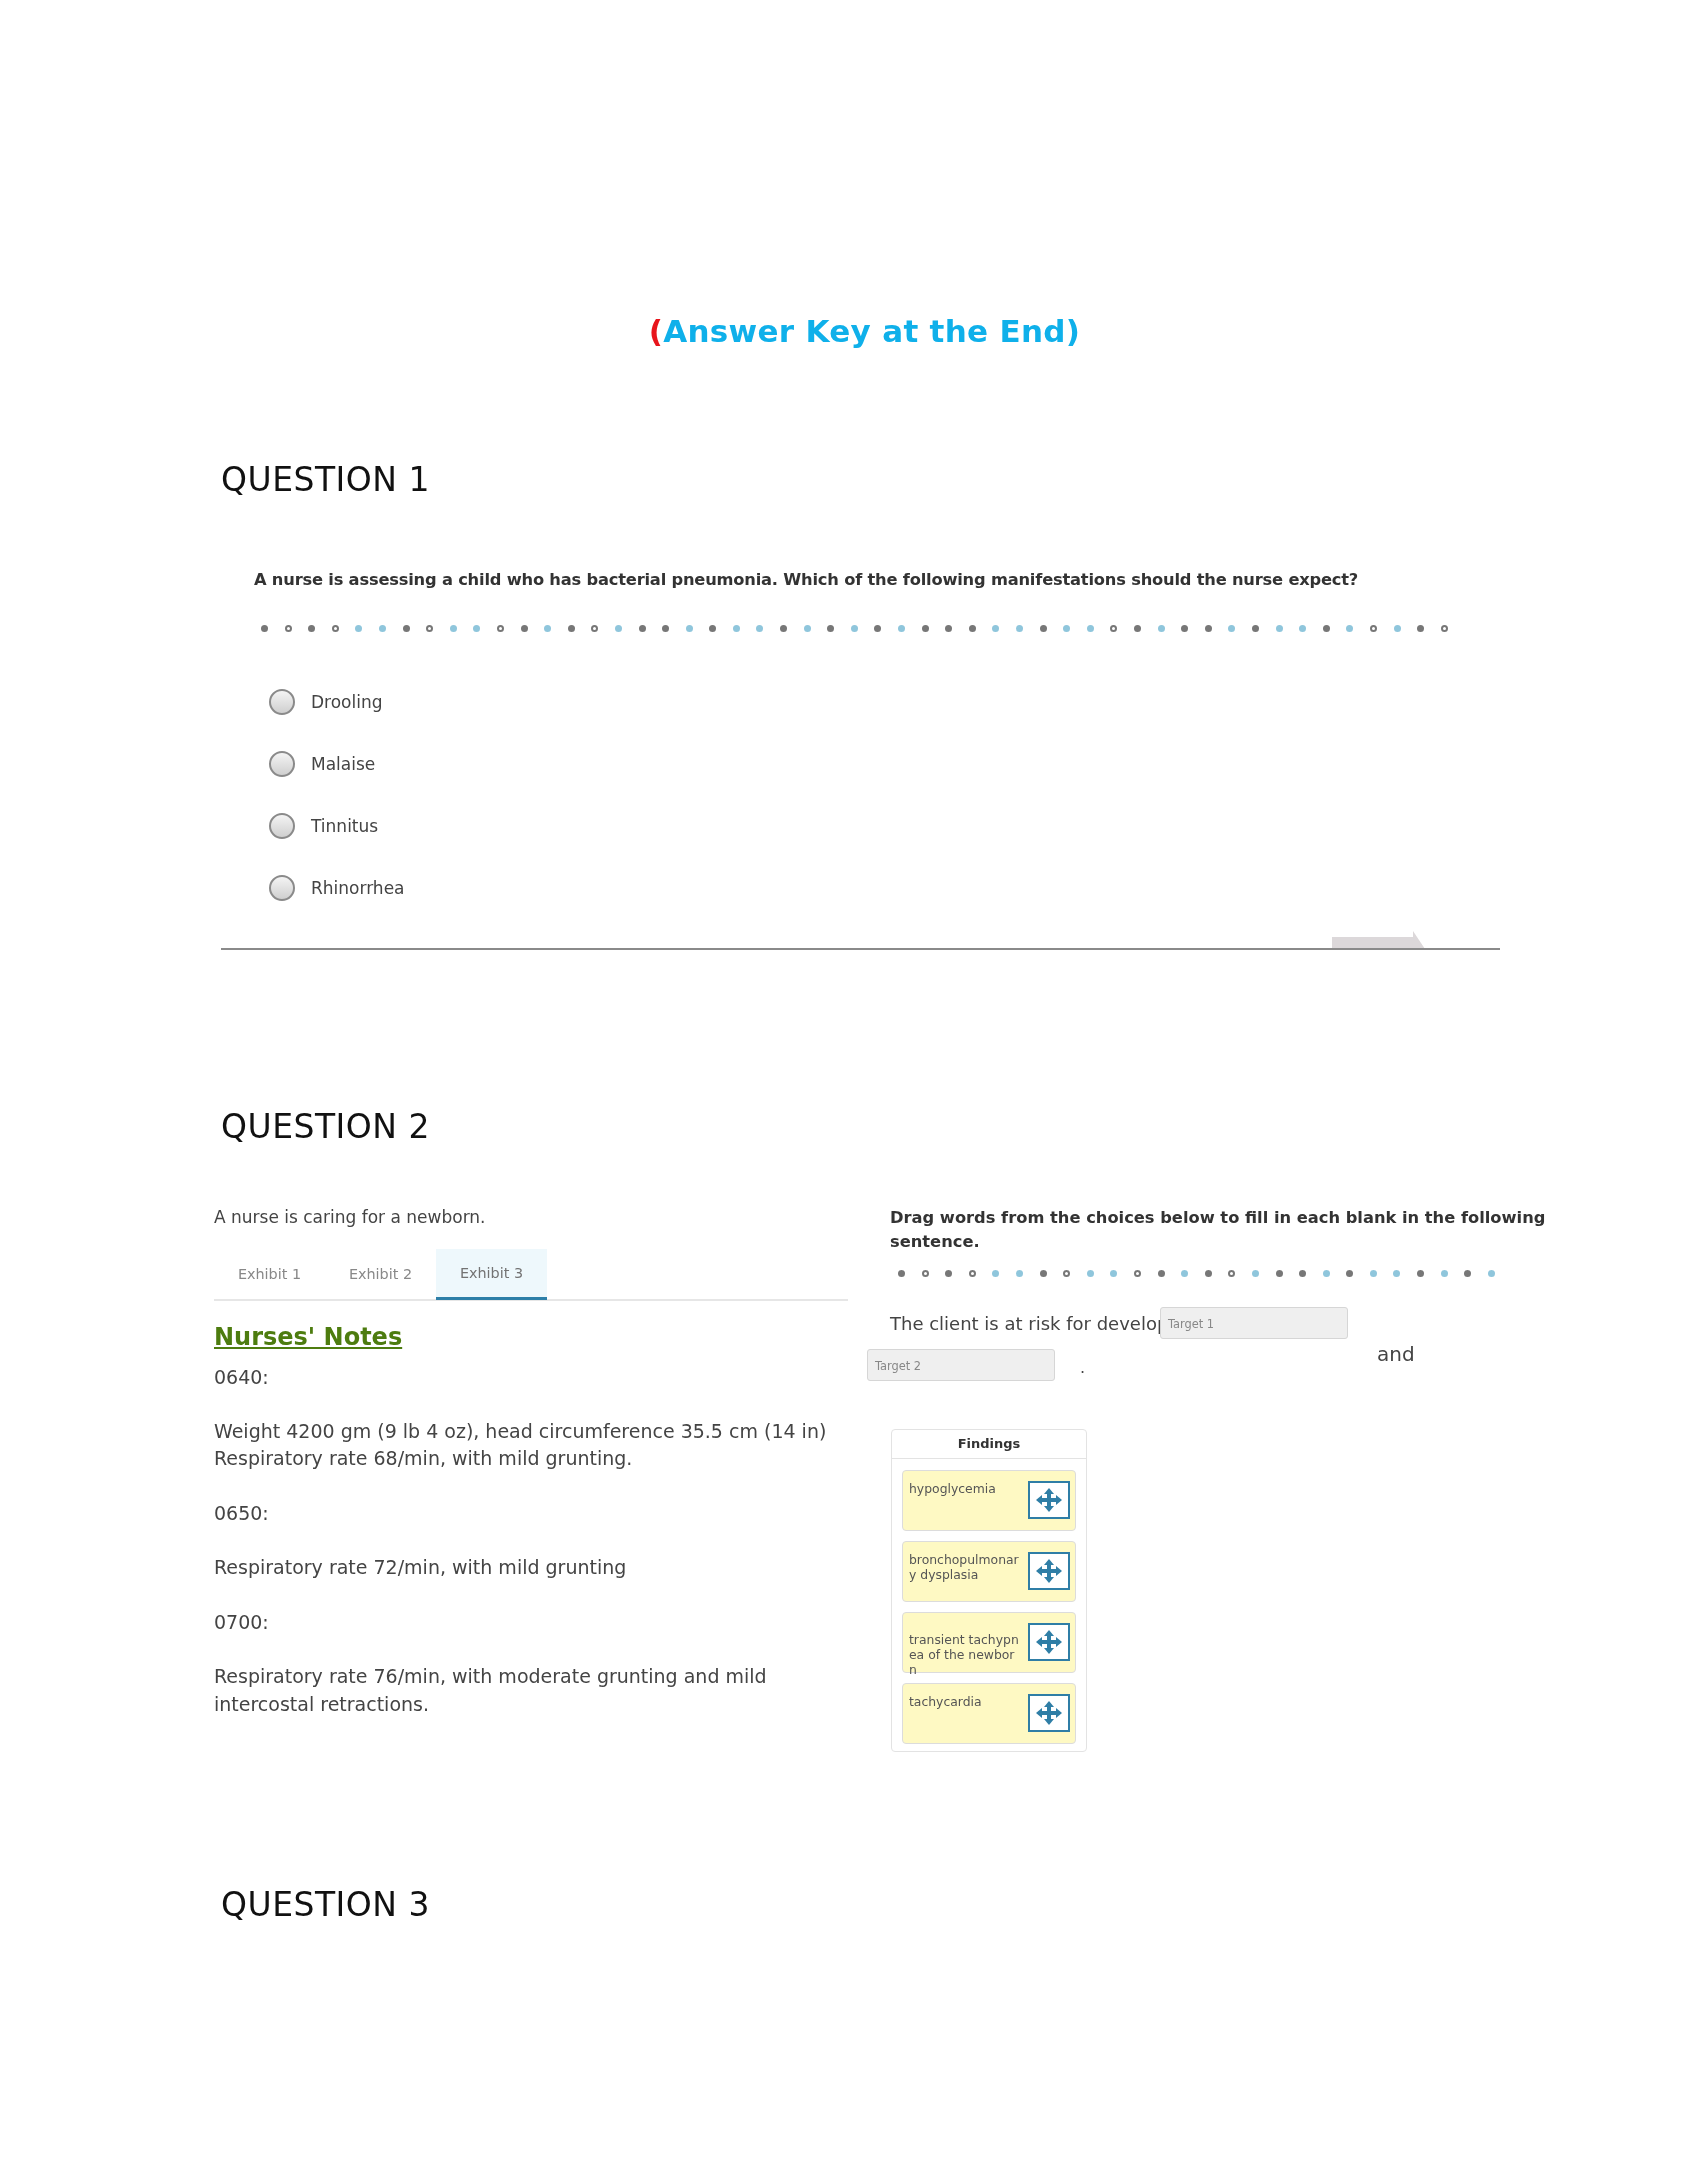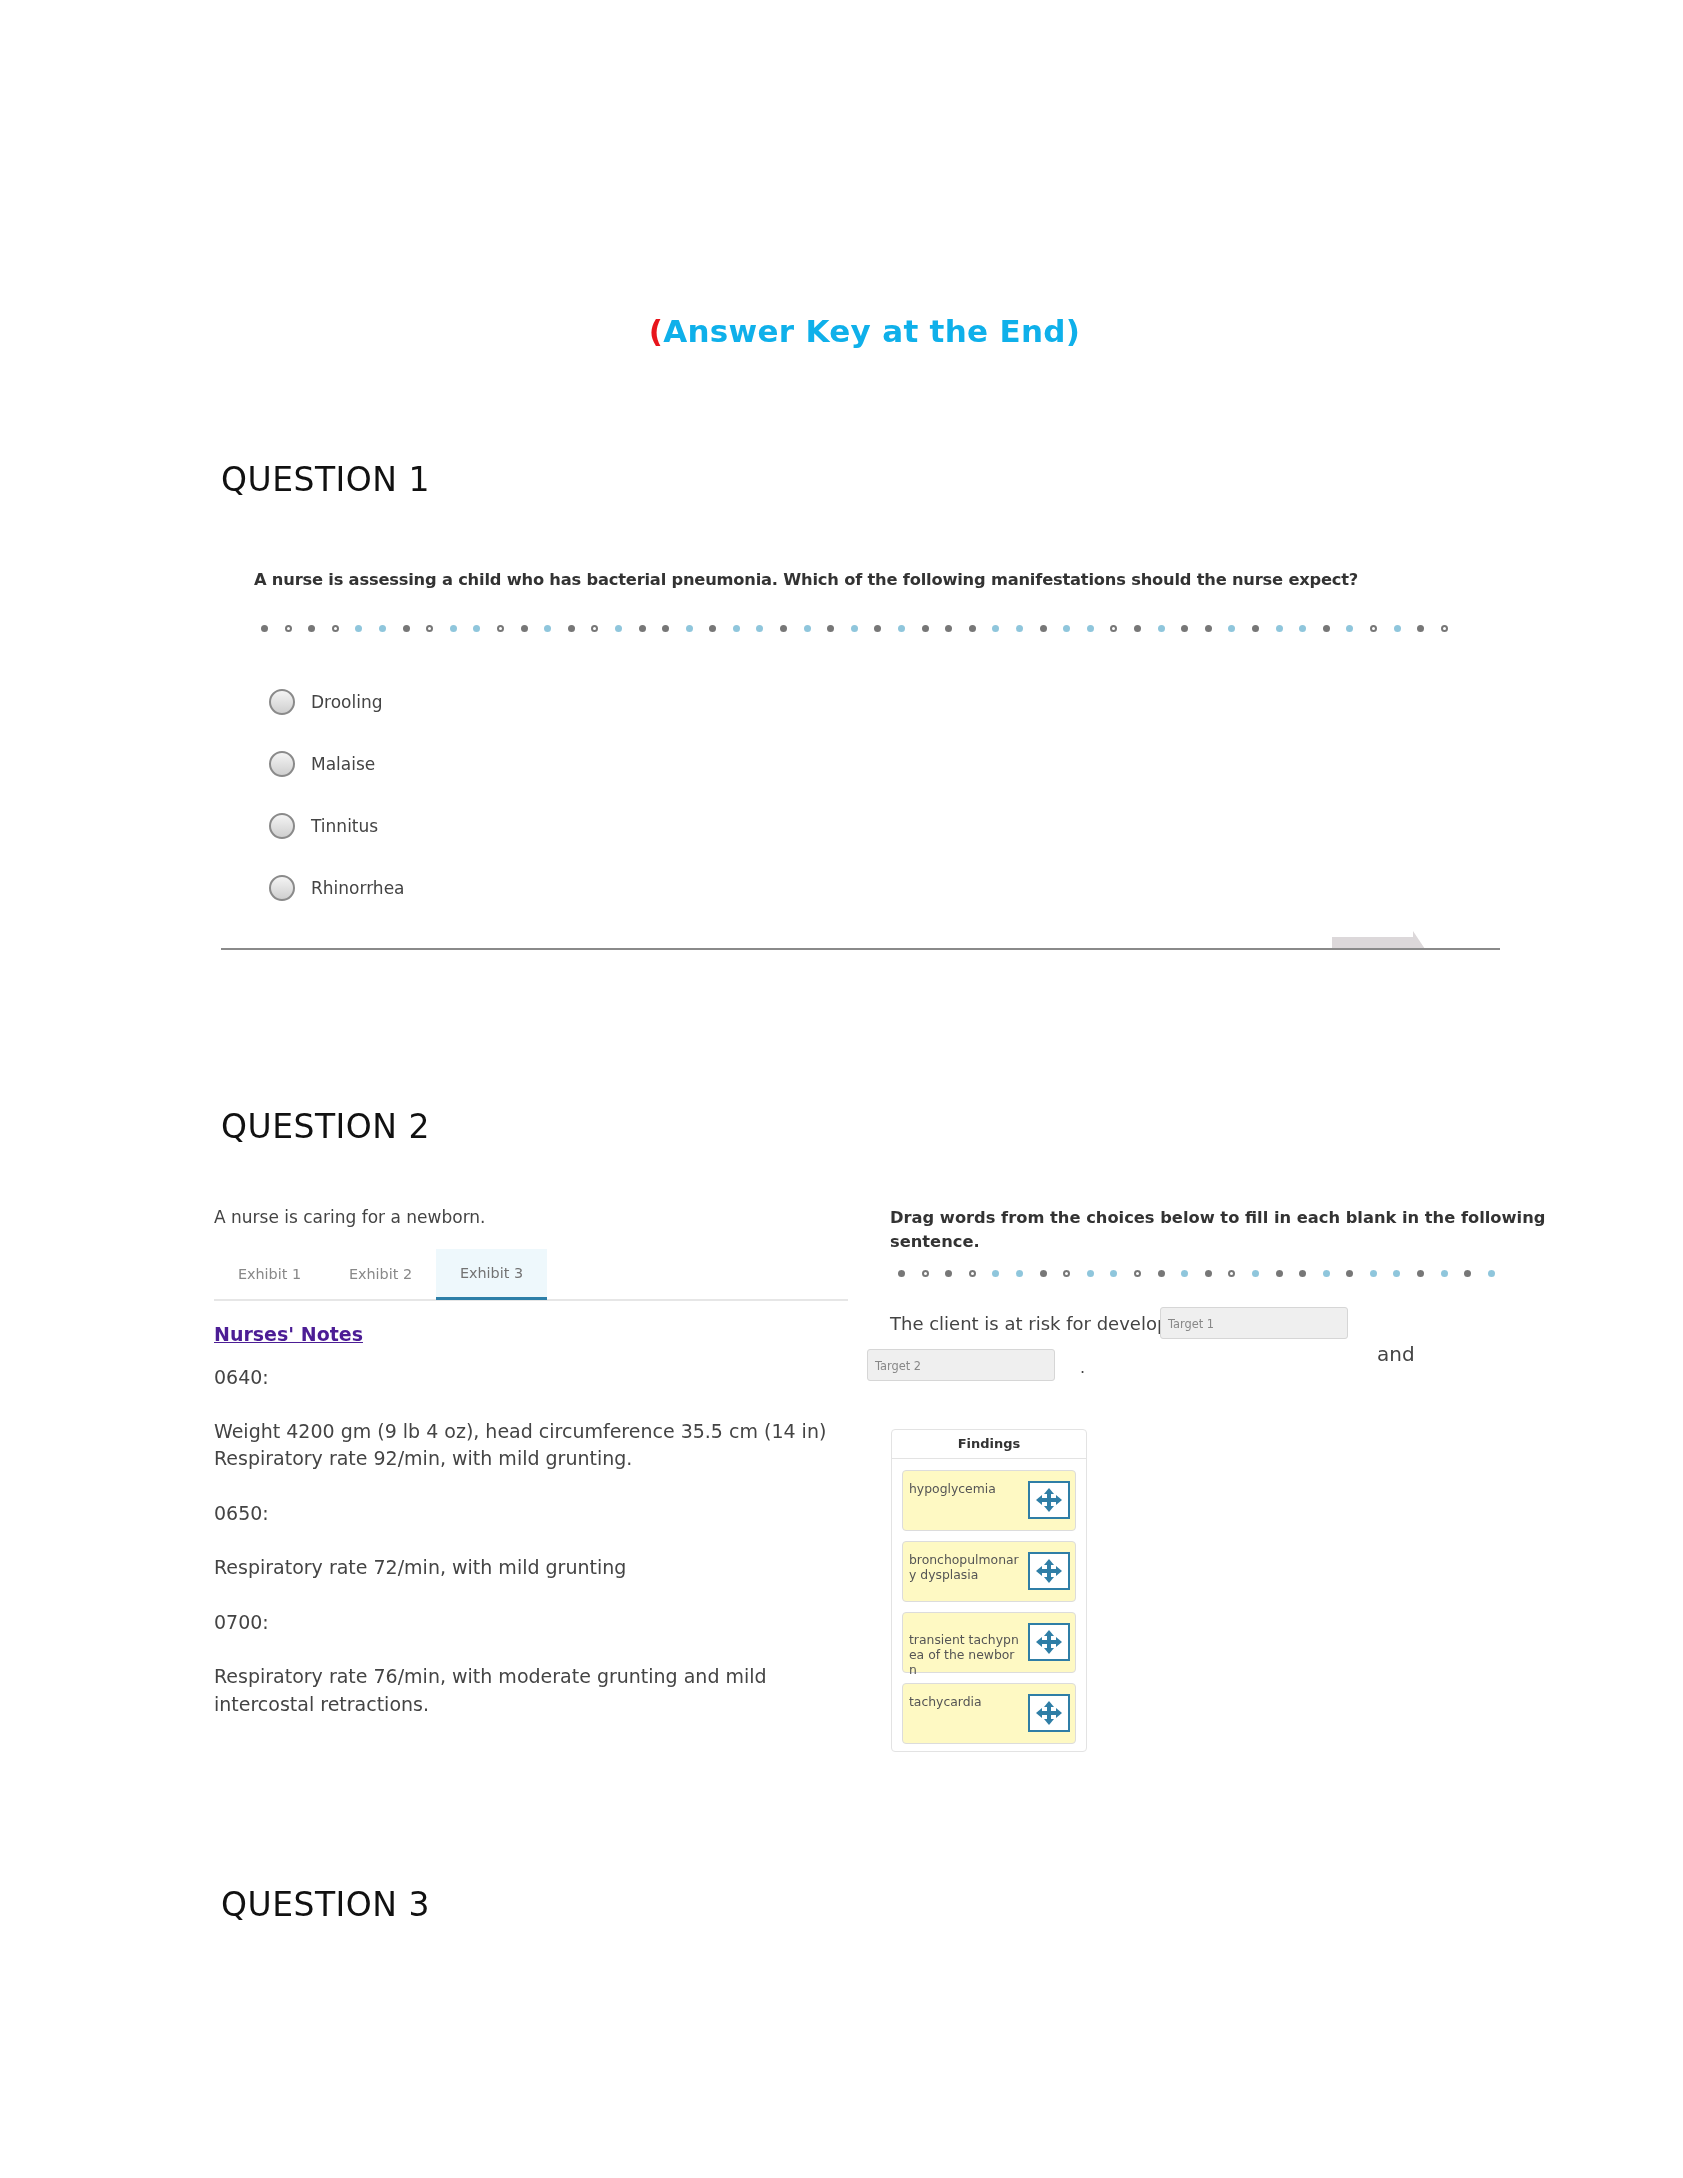--- a/index.html
+++ b/index.html
@@ -36,7 +36,7 @@
   .tab.t2 { width:111px; }
   .tab.t3 { width:111px; background:#eef8fc; color:#737373; border-bottom:3px solid #2d7fa8; margin-bottom:-2px; height:51px; }
 
-  .notes-title { left:191px; top:1323px; font-size:19px; font-weight:bold; color:#4c1d95; text-decoration:underline; }
+  .notes-title { left:191px; top:1323px; font-size:24px; font-weight:bold; color:#4d7c0f; text-decoration:underline; }
   .note-text { left:191px; font-size:19px; color:#444; line-height:28px; }
 
   

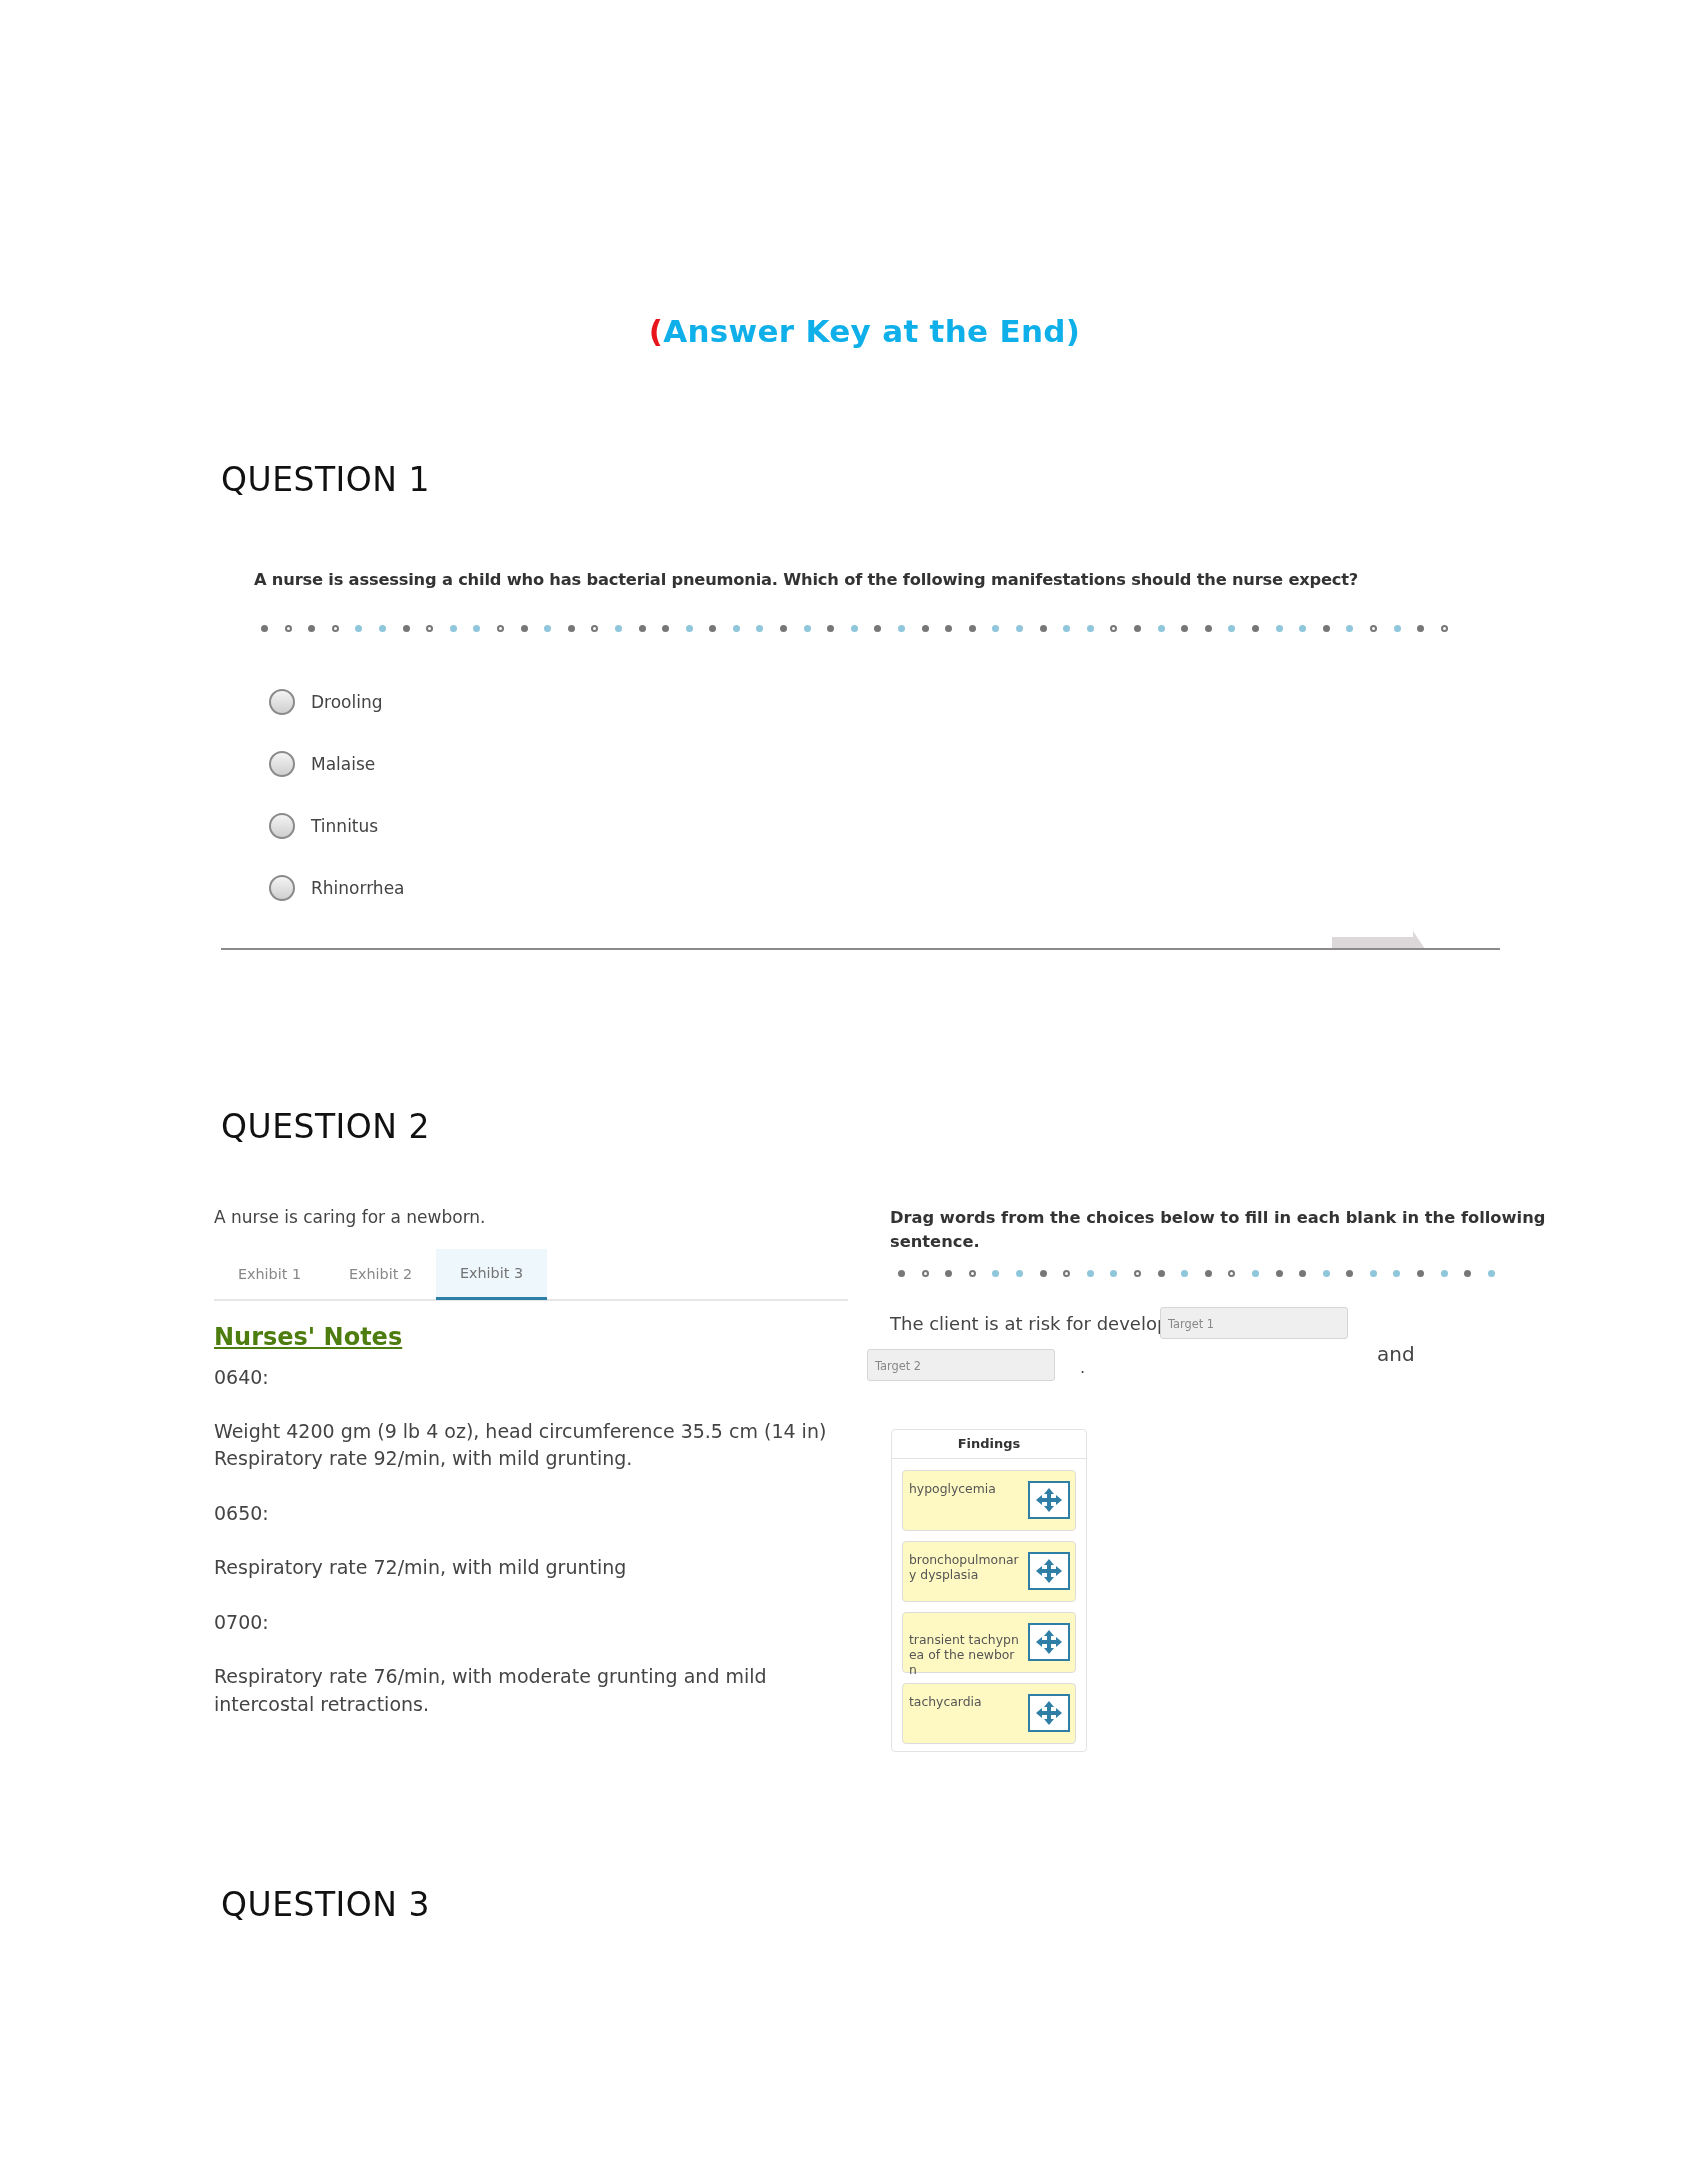--- a/index.html
+++ b/index.html
@@ -154,7 +154,7 @@
 
 <div class="abs note-text" style="top:1363px;">0640:</div>
 <div class="abs note-text" style="top:1417px;">Weight 4200 gm (9 lb 4 oz), head circumference 35.5 cm (14 in)</div>
-<div class="abs note-text" style="top:1444px;">Respiratory rate 92/min, with mild grunting.</div>
+<div class="abs note-text" style="top:1444px;">Respiratory rate 68/min, with mild grunting.</div>
 
 <div class="abs note-text" style="top:1499px;">0650:</div>
 <div class="abs note-text" style="top:1553px;">Respiratory rate 72/min, with mild grunting</div>

